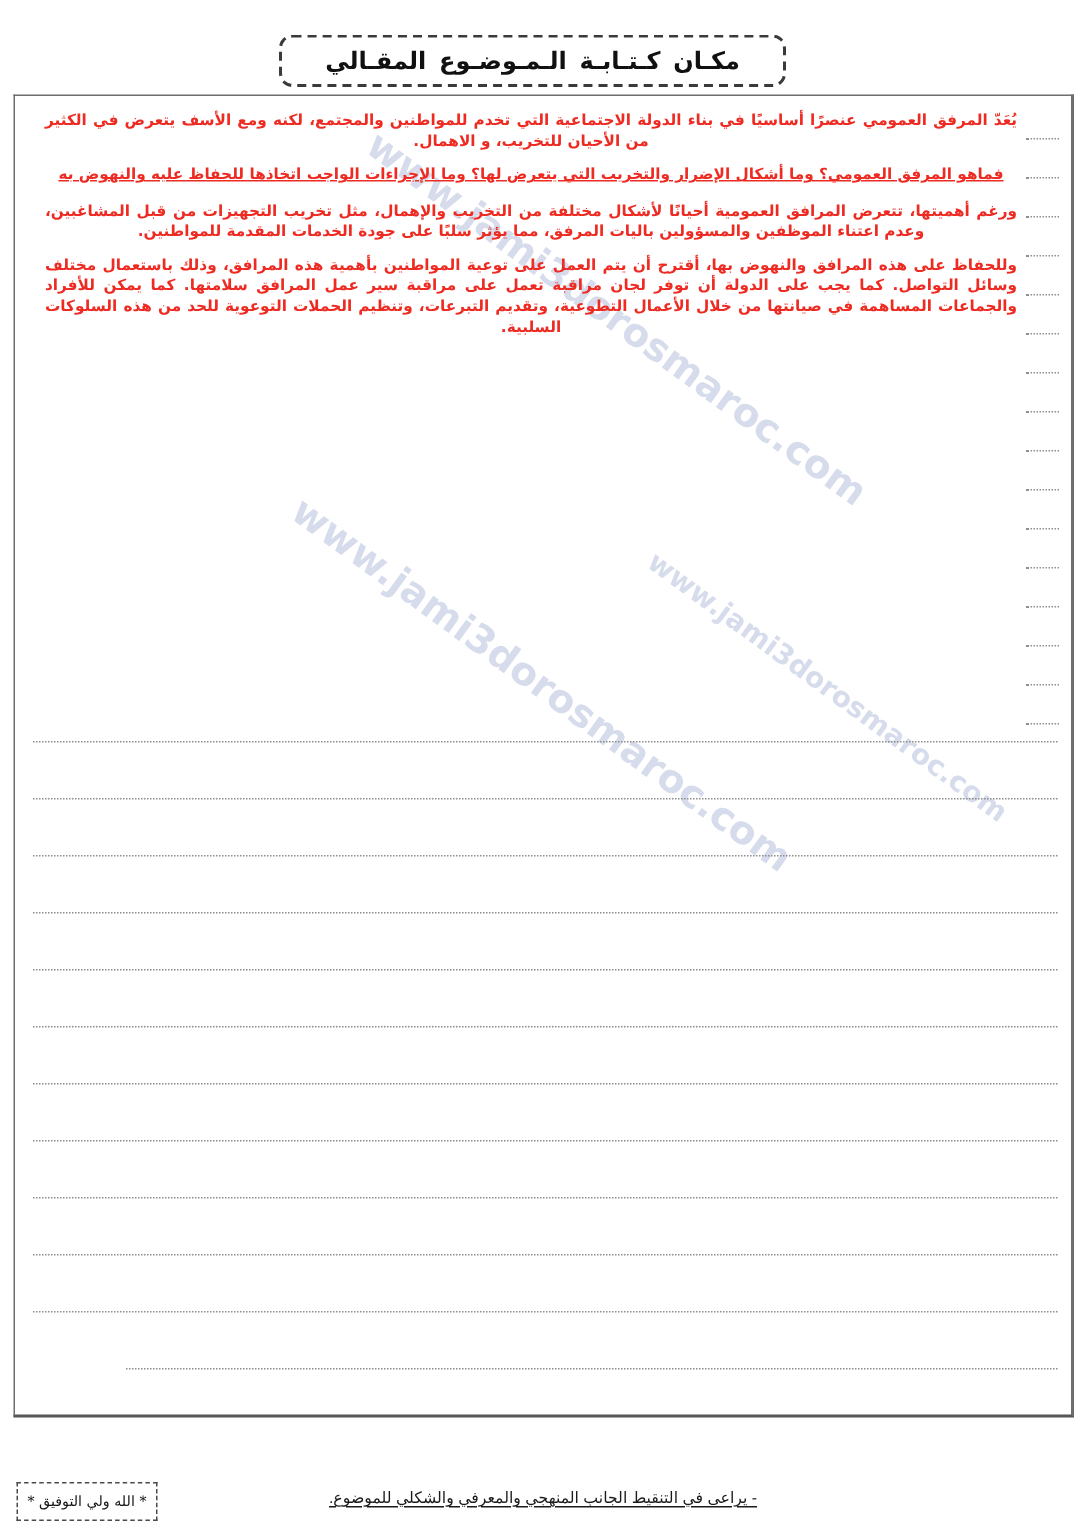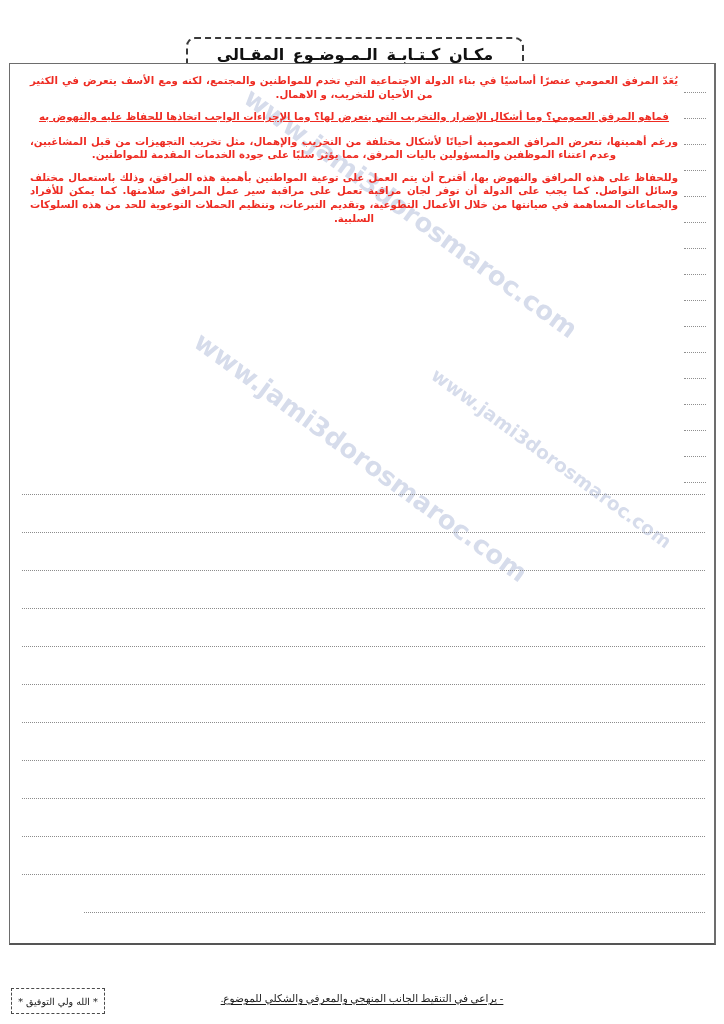--- a/index.html
+++ b/index.html
@@ -30,7 +30,6 @@
     justify-content: center;
     box-sizing: border-box;
     background: #ffffff;
-    margin-top: 14px;
   }
   #header-title {
     font-size: 16px;

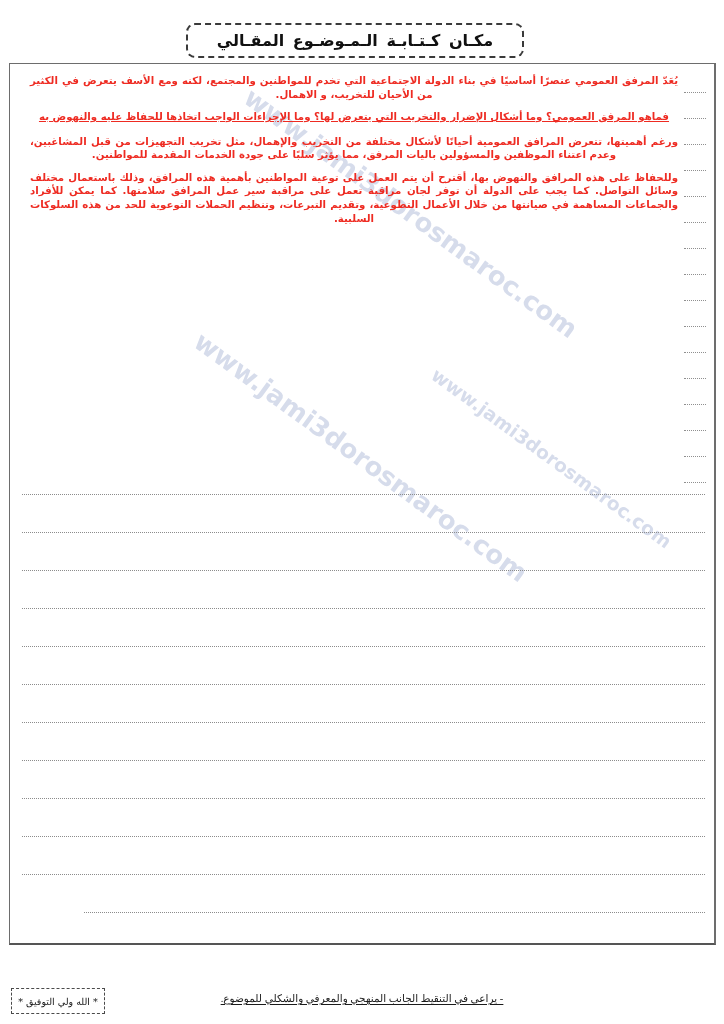--- a/index.html
+++ b/index.html
@@ -130,7 +130,7 @@
     width: 724px;
     text-align: center;
     direction: rtl;
-    font-family: Liberation Serif, serif;
+    font-family: Liberation Sans, sans-serif;
     font-size: 10.5px;
     color: #1b1b1b;
   }

